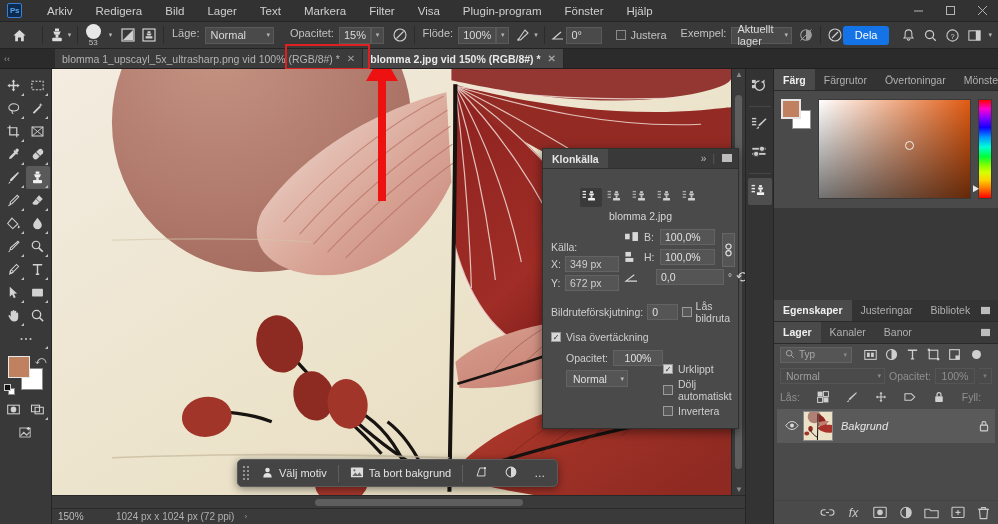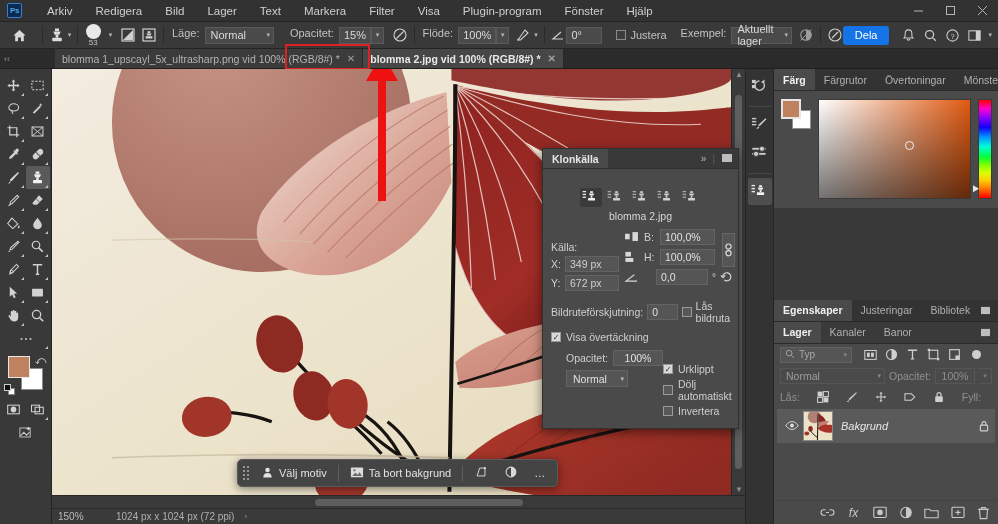--- a/index.html
+++ b/index.html
@@ -413,7 +413,7 @@
       <span class="x">✕</span>
     </div>
     <div class="tab active">
-      <span>blomma 2.jpg vid 100% (RGB/8#) *</span>
+      <span>blomma 2.jpg vid 150% (RGB/8#) *</span>
       <span class="x">✕</span>
     </div>
   </div>

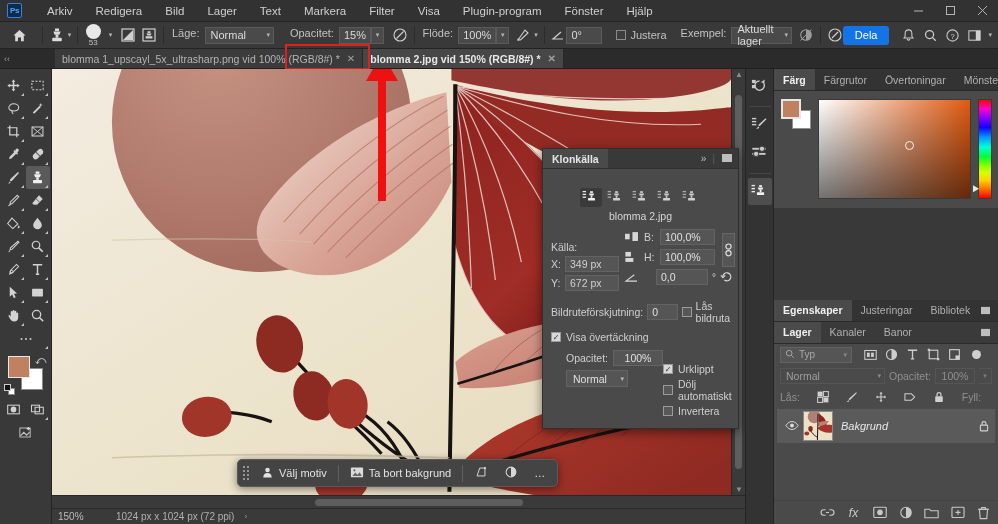--- a/index.html
+++ b/index.html
@@ -920,7 +920,7 @@
                         <path d="M14 11 L2 11 L11 4" fill="none" stroke="#d8d8d8" stroke-width="1.2"></path>
                       </svg>
                   </span>
-                  <span class="inp" style="width:52px;margin-left:12px;">0,0</span>
+                  <span class="inp" style="width:68px;margin-left:12px;">0,0</span>
                   <span style="font-size:10px;color:#cfcfcf;">°</span>
                   <span style="color:#d8d8d8;">
                     <svg width="14" height="13" viewBox="0 0 16 14">

